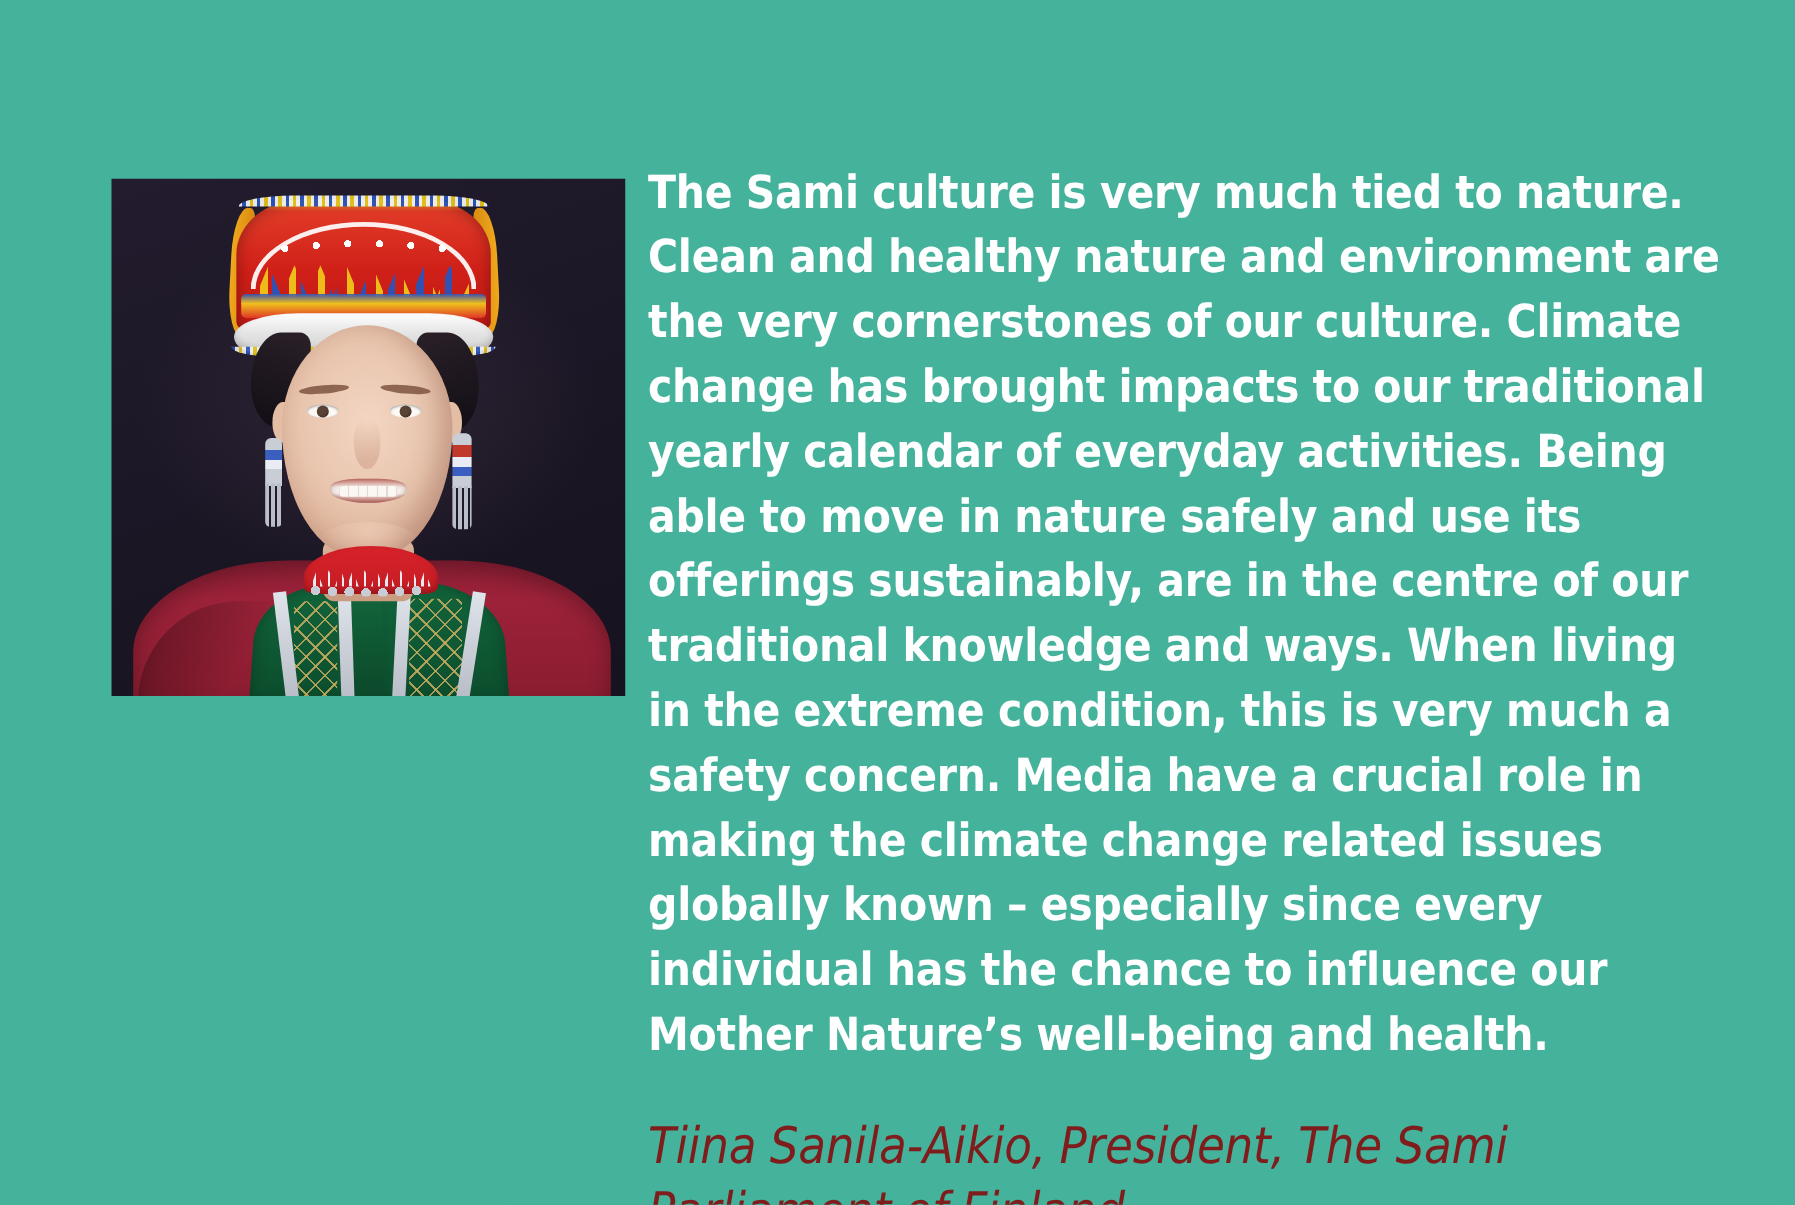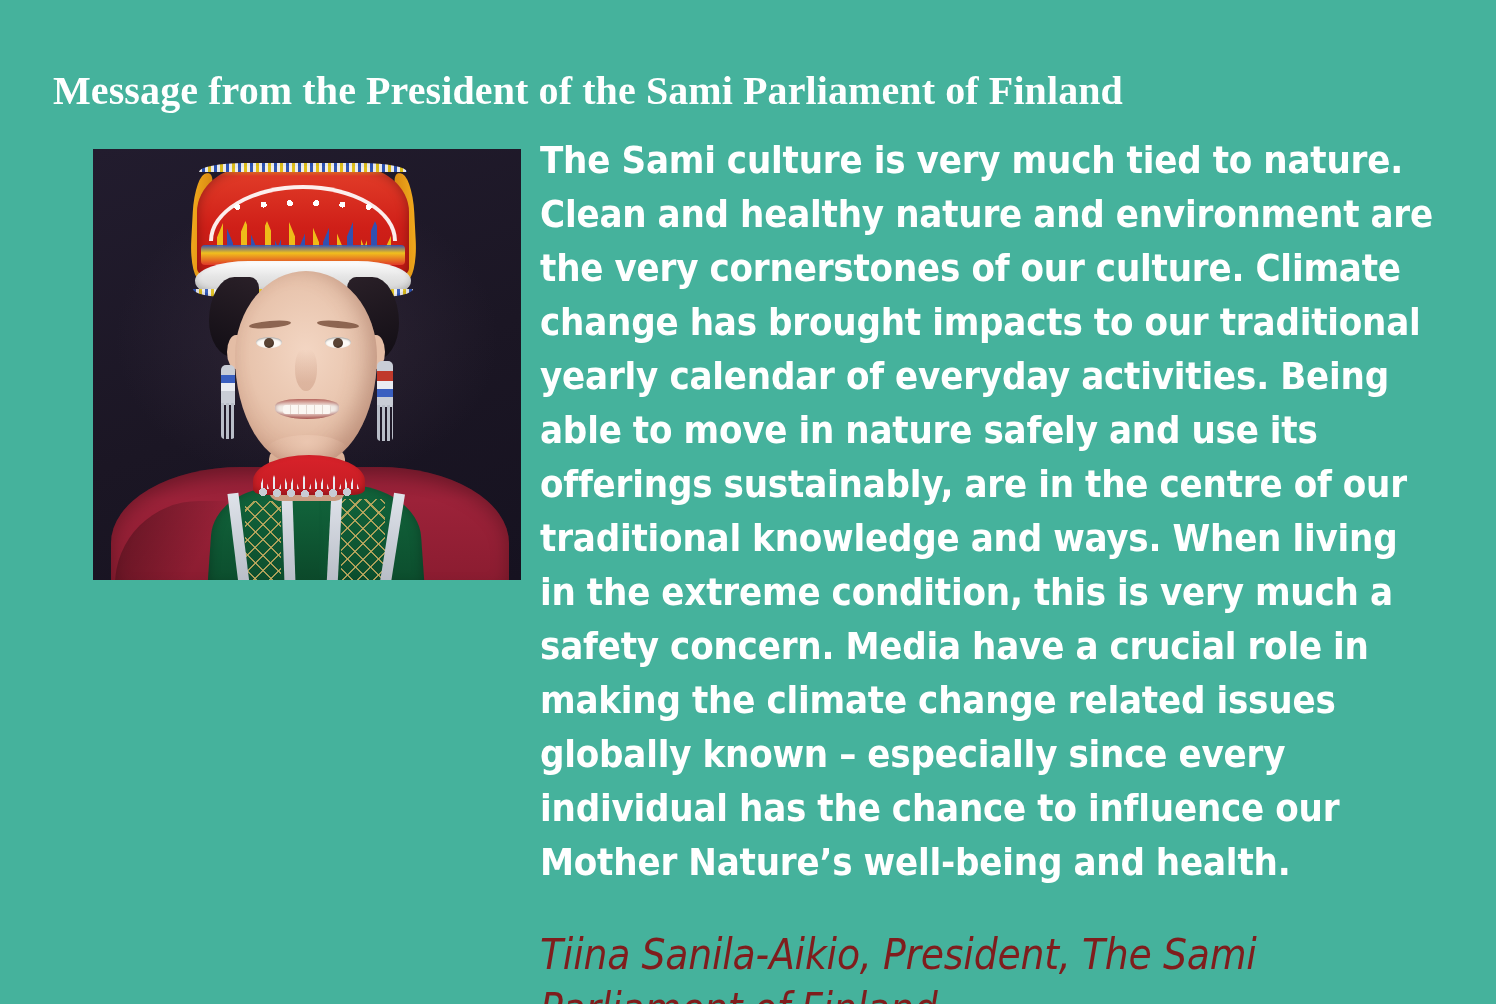--- a/index.html
+++ b/index.html
@@ -329,7 +329,6 @@
 
 <div id="page">
 
-  <h1 id="page-title">Message from the President of the Sami Parliament of Finland</h1>
 
   <figure id="portrait-figure">
     <div id="portrait-photo" role="img" aria-label="Portrait of Tiina Sanila-Aikio wearing a traditional red Skolt Sami headdress with gold trim and beadwork, silver beaded earrings, and a dark red gakti with green and silver embroidered collar, against a dark background">

